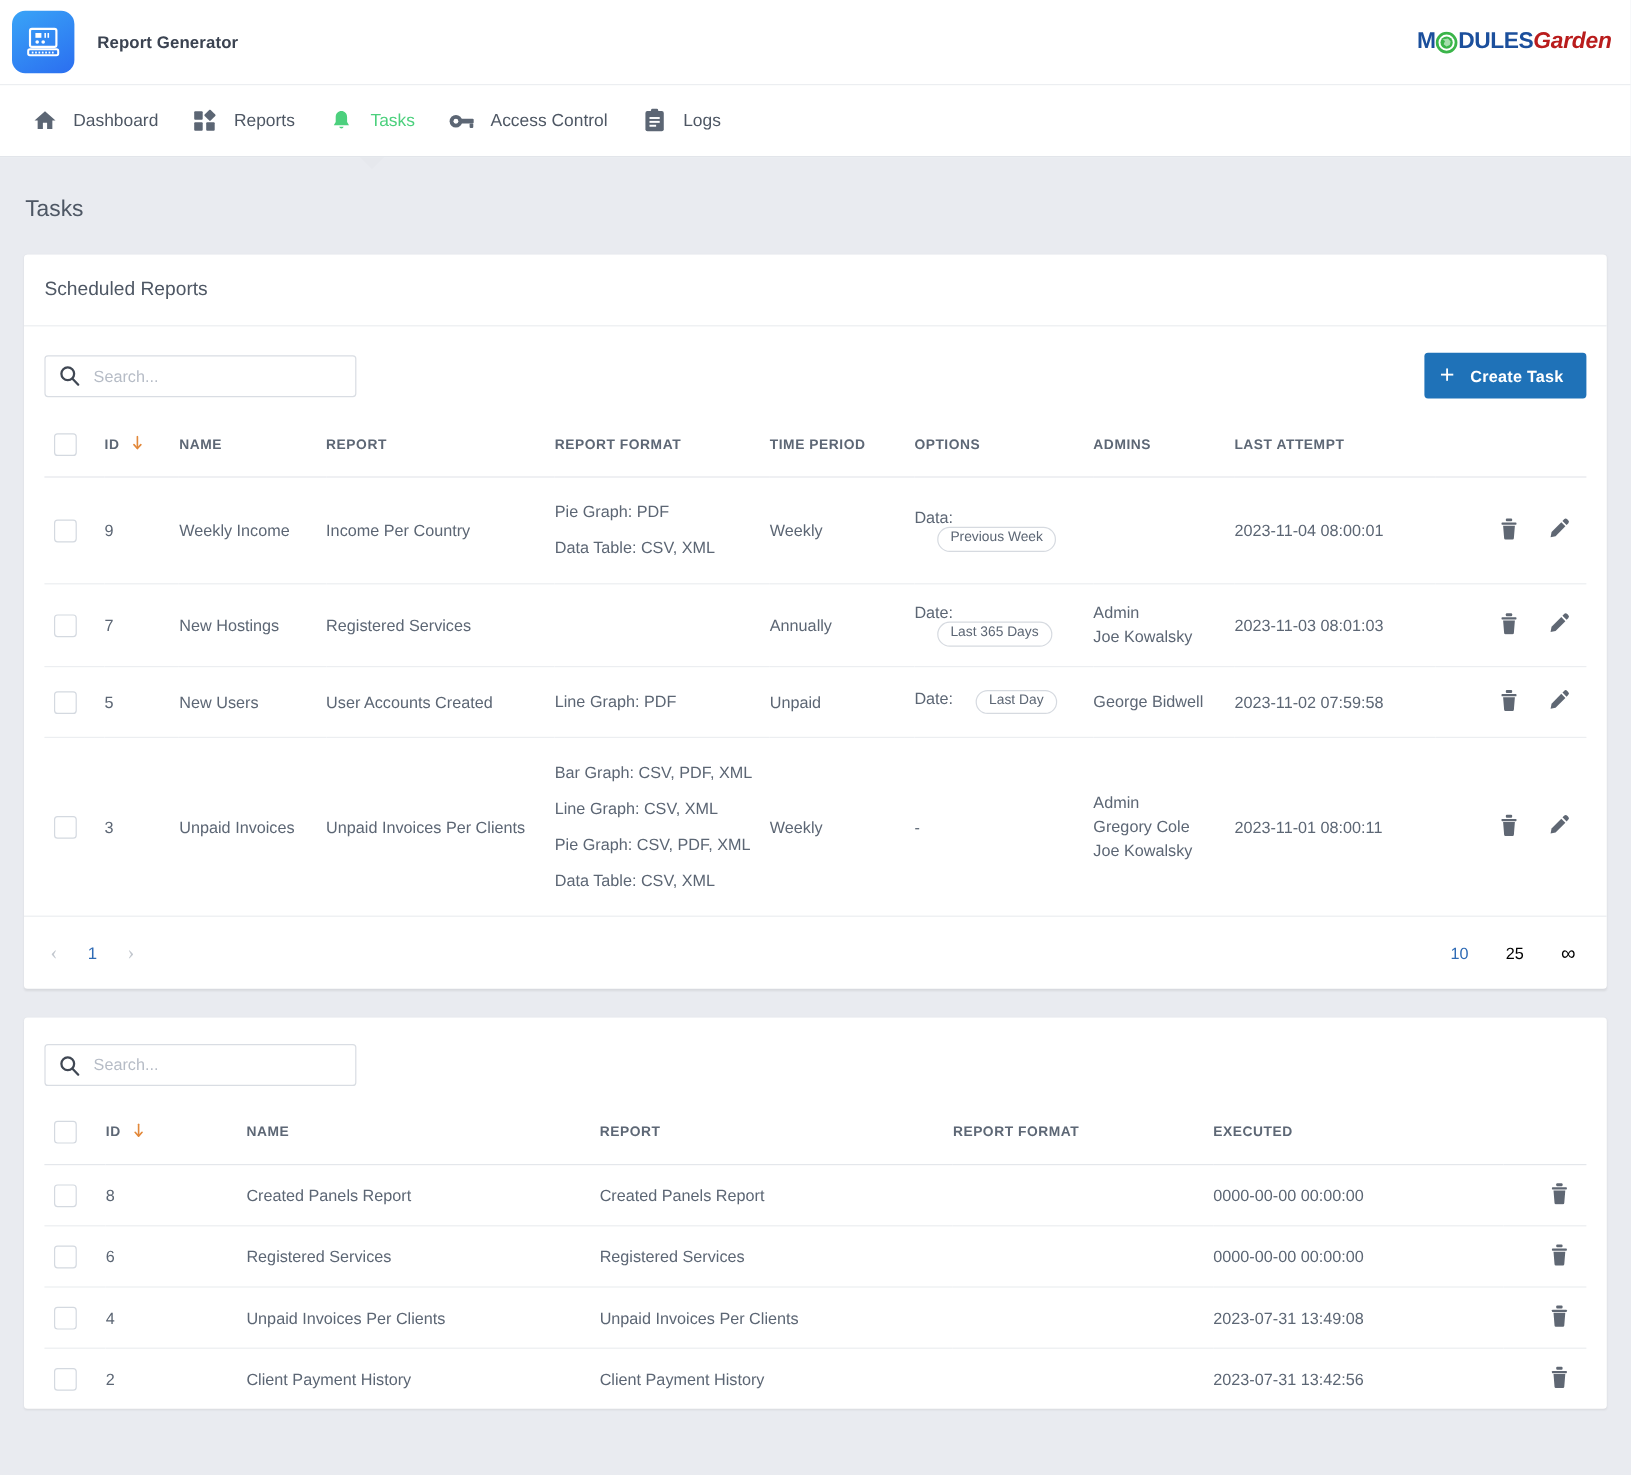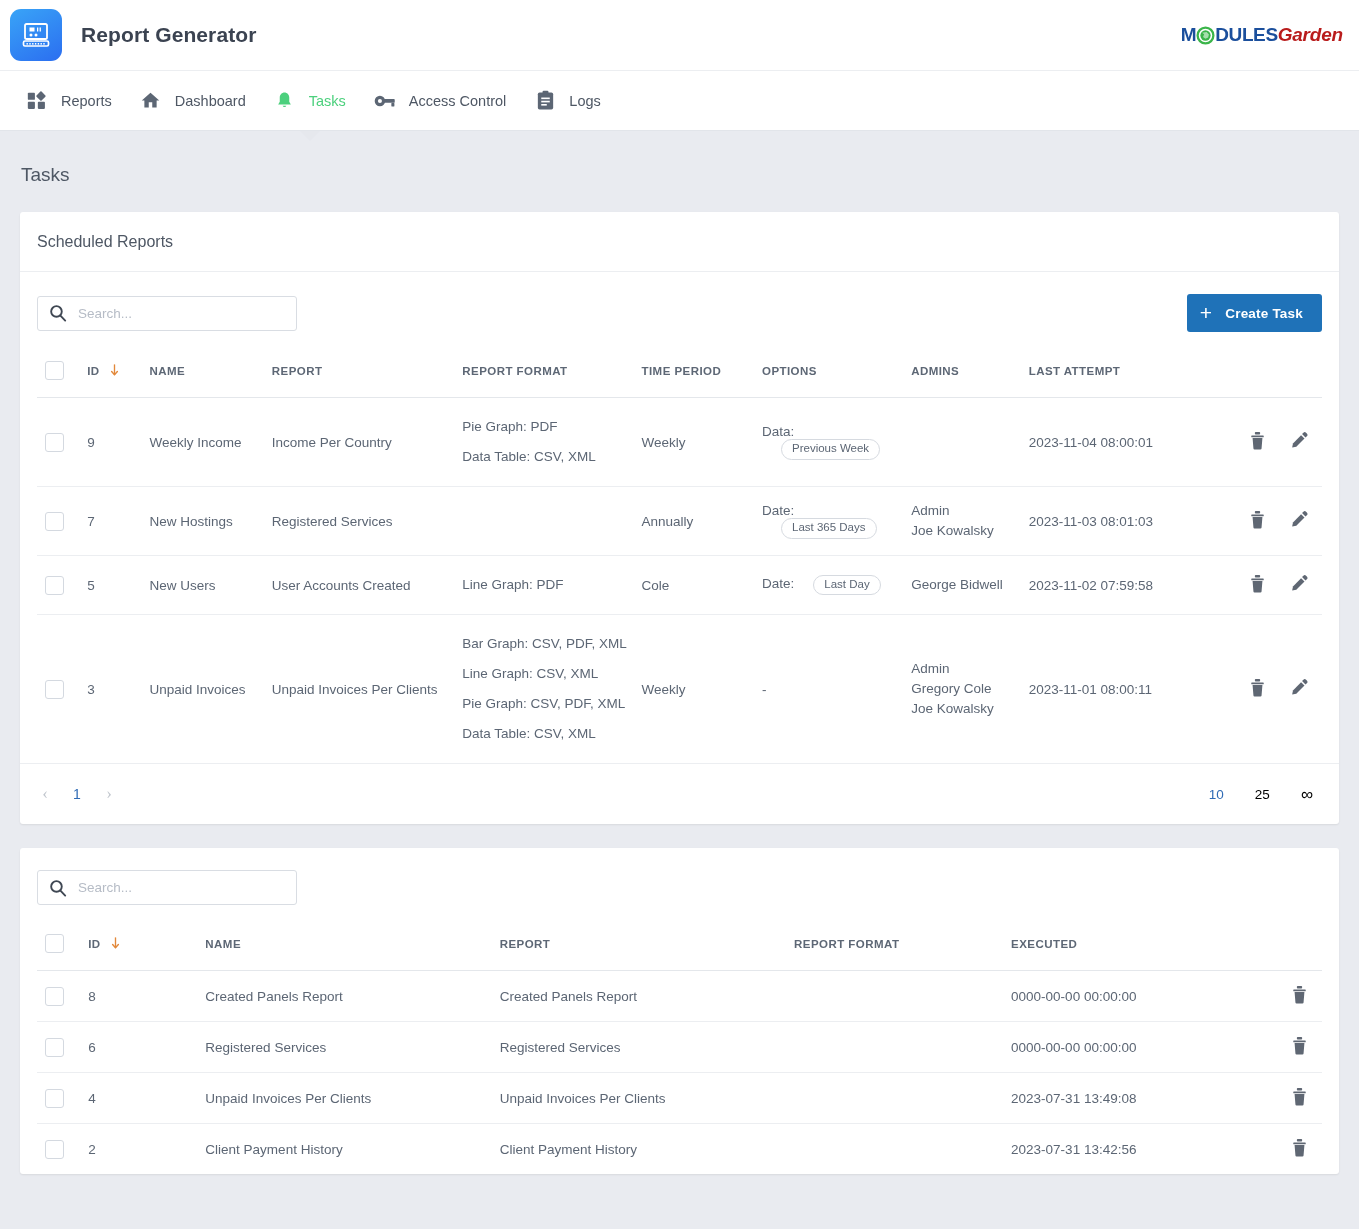--- a/index.html
+++ b/index.html
@@ -28,7 +28,7 @@
     flex: 0 0 auto;
   }
   .app-title {
-    font-size: 21px;
+    font-size: 14px;
     font-weight: bold;
     color: #3b4351;
     margin-left: 19px;

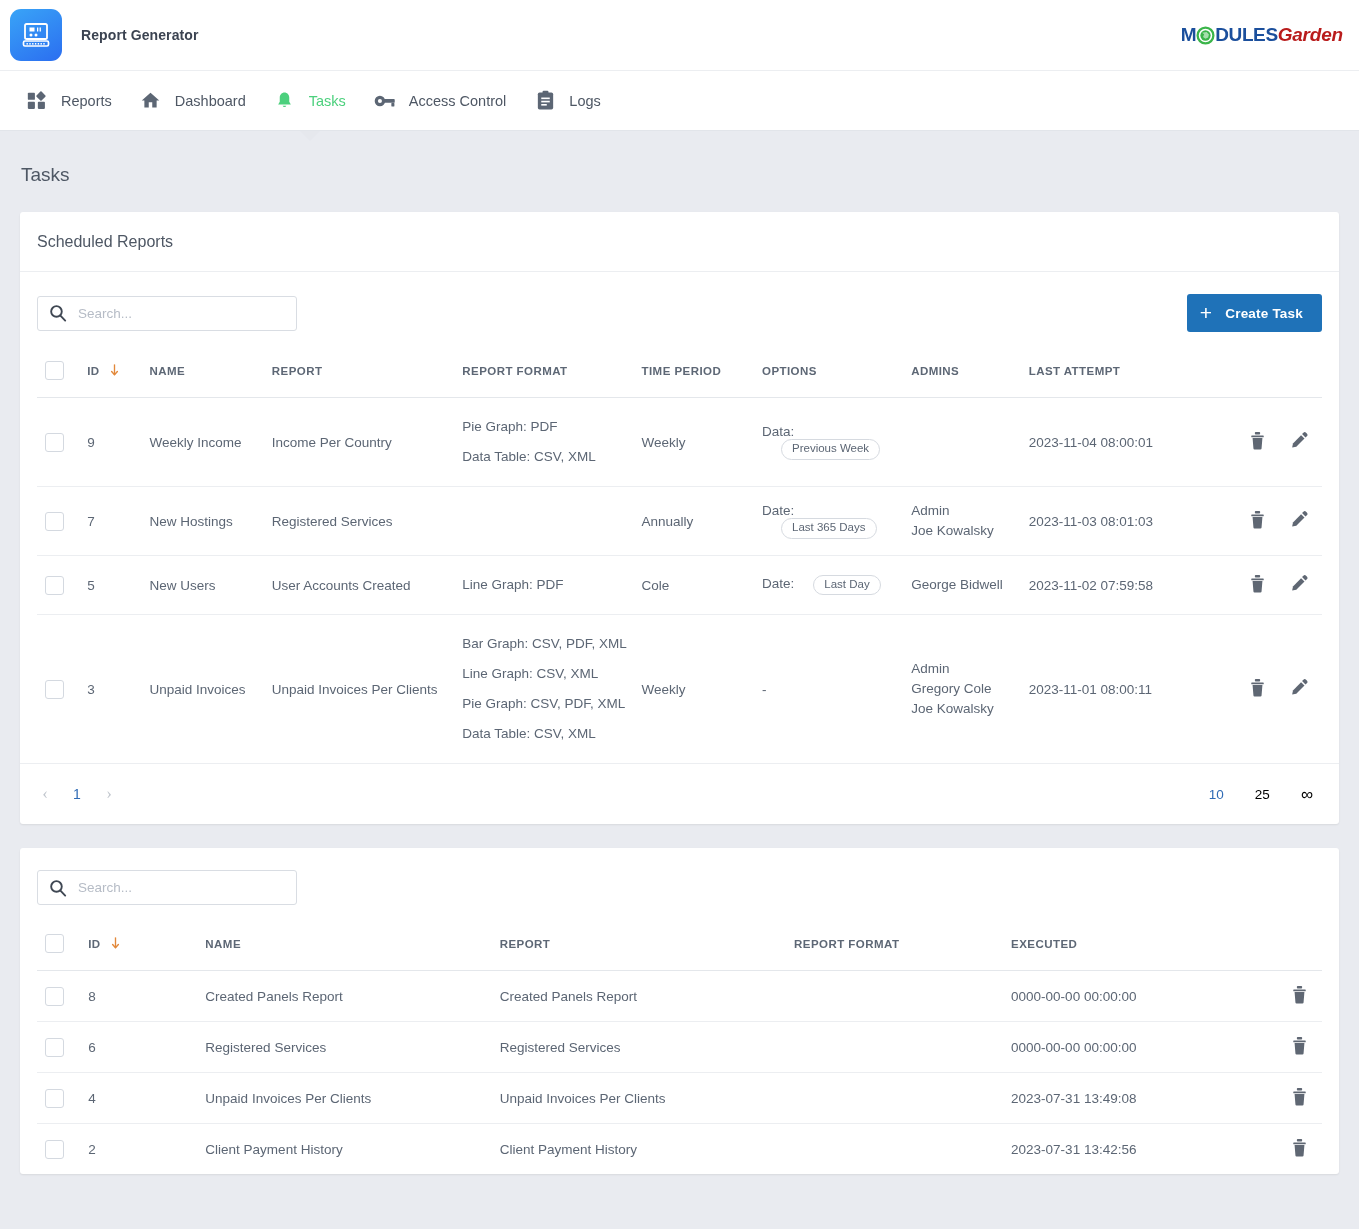--- a/index.html
+++ b/index.html
@@ -285,6 +285,15 @@
 
   <div class="nav-item">
     <span class="nav-ico">
+      <svg width="21" height="21" viewBox="0 0 24 24" fill="#5c6674">
+          <path d="M12 3 L22 12 h-3 v8 h-5 v-6 h-4 v6 H5 v-8 H2 Z"></path>
+        </svg>
+    </span>
+    <span class="nav-label">Dashboard</span>
+  </div>
+
+  <div class="nav-item">
+    <span class="nav-ico">
       <svg width="20" height="20" viewBox="0 0 24 24" fill="#5c6674">
         <rect x="1" y="2" width="8.5" height="8.5" rx="1"></rect>
         <rect x="1" y="13" width="8.5" height="8.5" rx="1"></rect>
@@ -293,15 +302,6 @@
       </svg>
     </span>
     <span class="nav-label">Reports</span>
-  </div>
-
-  <div class="nav-item">
-    <span class="nav-ico">
-      <svg width="21" height="21" viewBox="0 0 24 24" fill="#5c6674">
-          <path d="M12 3 L22 12 h-3 v8 h-5 v-6 h-4 v6 H5 v-8 H2 Z"></path>
-        </svg>
-    </span>
-    <span class="nav-label">Dashboard</span>
   </div>
 
   <div class="nav-item active">

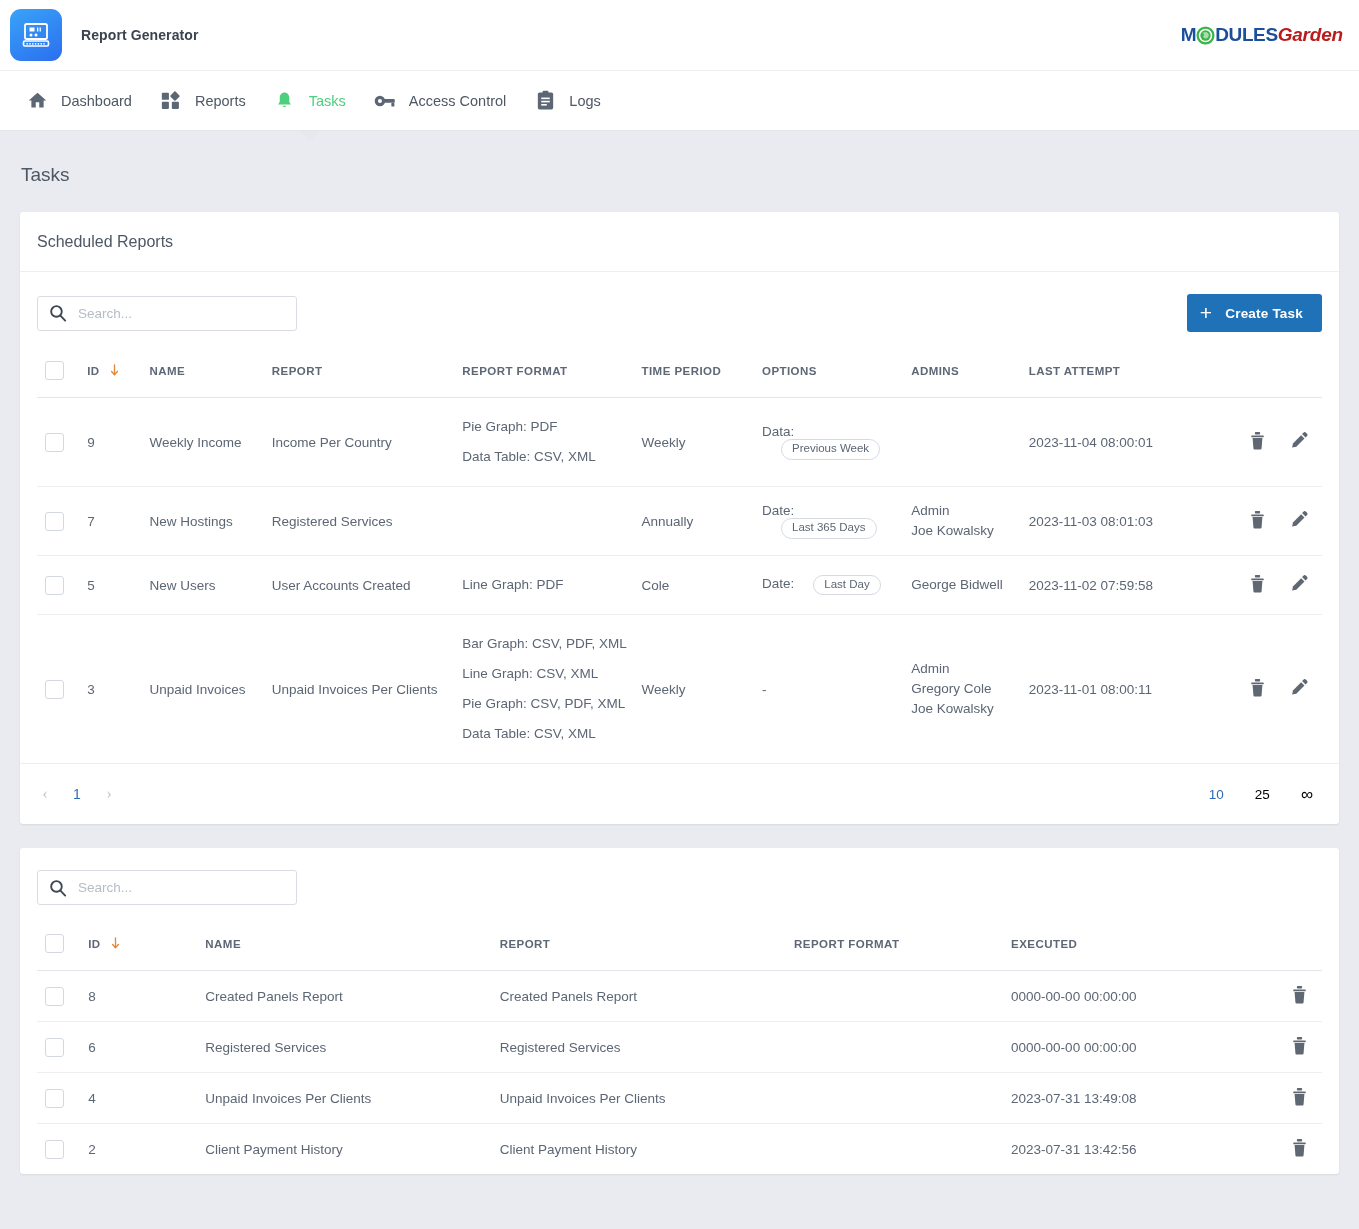--- a/index.html
+++ b/index.html
@@ -456,7 +456,7 @@
               <td>
                 <div class="stack-line">Line Graph: PDF</div>
               </td>
-              <td>Cole</td>
+              <td>Unpaid</td>
               <td><span>Date:</span><span class="pill">Last Day</span></td>
               <td>
                 <div class="stack-line tight">George Bidwell</div>

